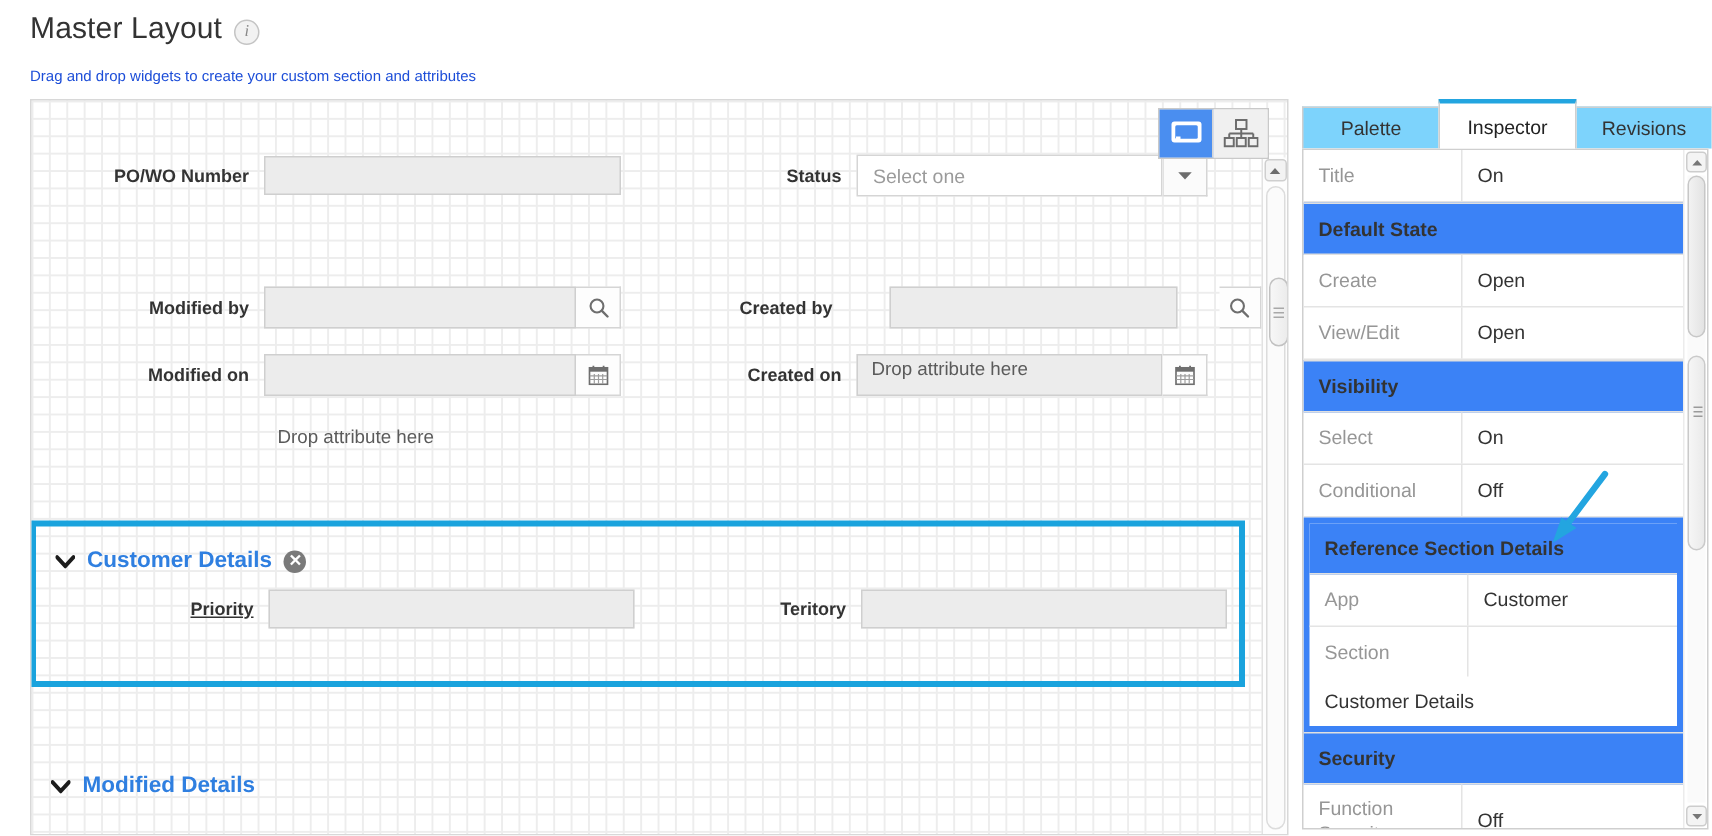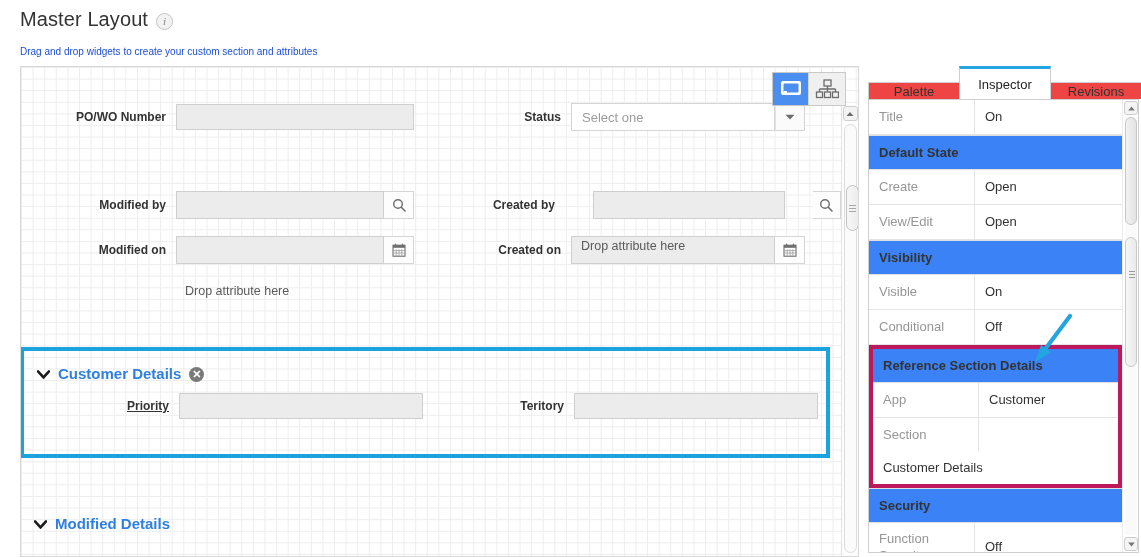--- a/index.html
+++ b/index.html
@@ -138,9 +138,9 @@
   }
   .tabs { display: flex; height: 33px; align-items: flex-end; padding-left: 4px; }
   .tab {
-    flex: 1; height: 17px; display: flex; align-items: center;
+    flex: 1; height: 28px; display: flex; align-items: center;
     justify-content: center; font-size: 13px; color: #333;
-    background: #ef4444; border: 1px solid #cfcfcf; border-bottom: none;
+    background: #7dd3fc; border: 1px solid #cfcfcf; border-bottom: none;
     margin-right: -1px;
   }
   .tab.active {

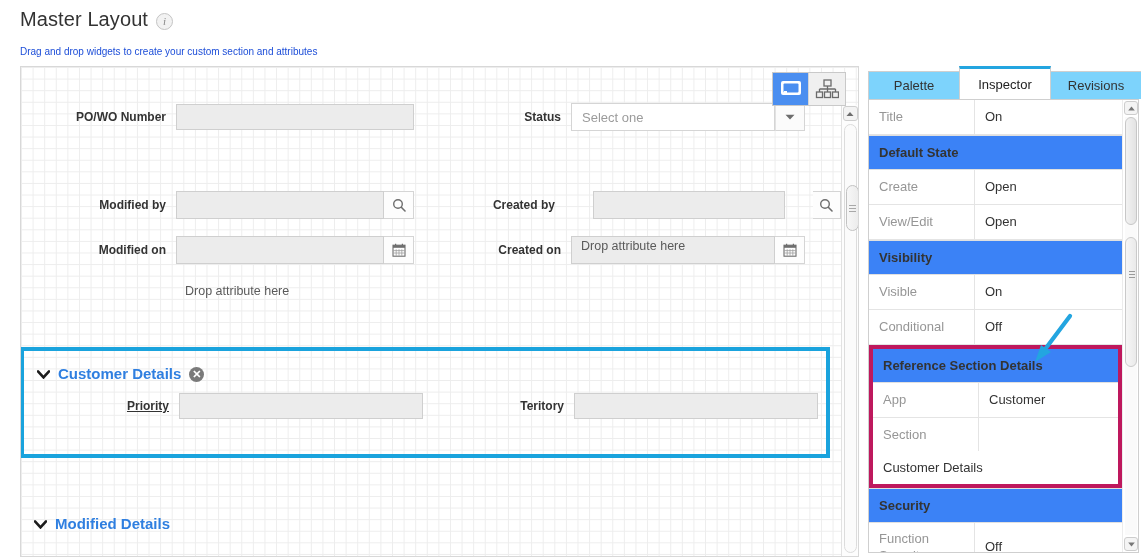--- a/index.html
+++ b/index.html
@@ -386,7 +386,7 @@
         <div class="pgroup">Visibility</div>
 
         <div class="prow">
-          <span class="pk">Visible</span>
+          <span class="pk">Select</span>
           <span class="pv">On</span>
         </div>
         <div class="prow">

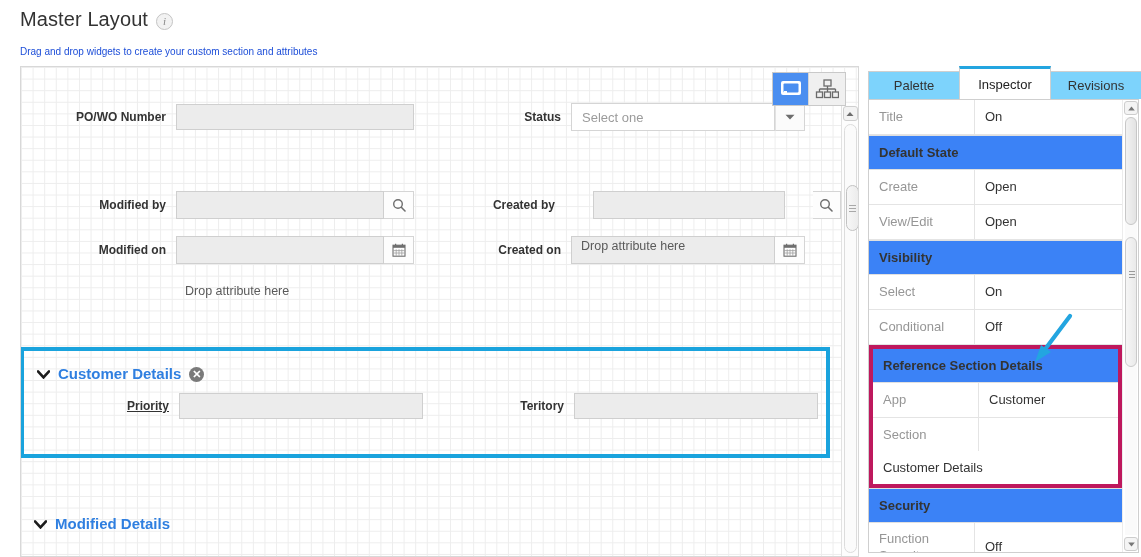--- a/index.html
+++ b/index.html
@@ -167,7 +167,7 @@
     background: #3b82f6; border-bottom: 1px solid #e0e0e0;
     border-top: 1px solid #e0e0e0;
   }
-  .ref-block { border: 4px solid #be185d; }
+  .ref-block { border: 4px solid #3b82f6; }
   .ref-block .pgroup { border-top: none; }
   .ref-block .prow:last-child { border-bottom: none; flex-direction: column; }
 

